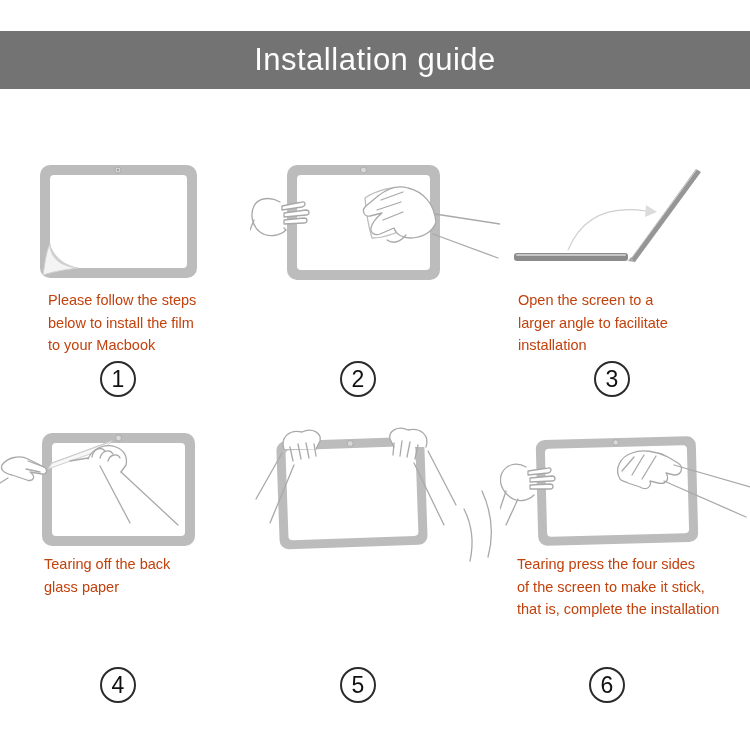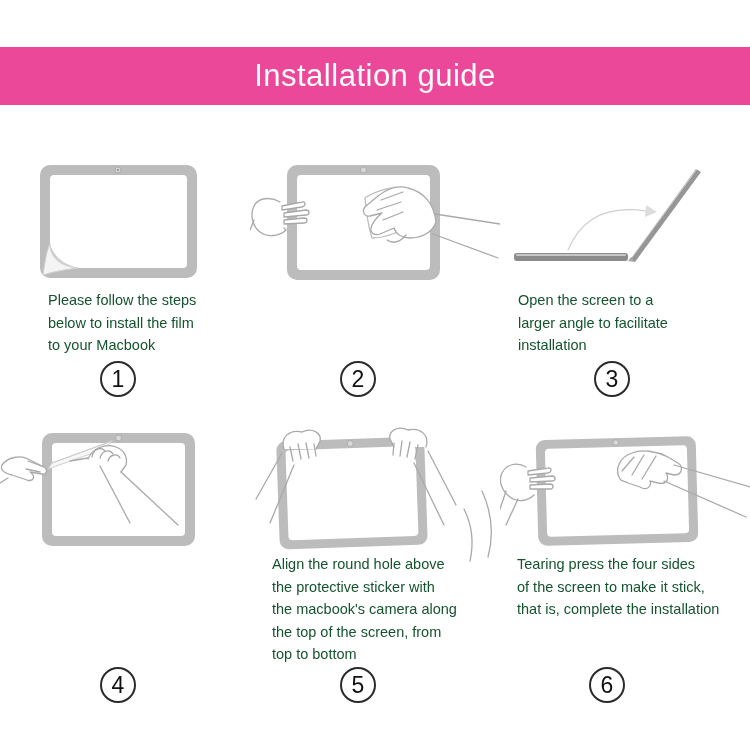--- a/index.html
+++ b/index.html
@@ -5,7 +5,7 @@
   html,body{margin:0;padding:0;background:#fff;}
   #page{position:relative;width:750px;height:750px;background:#ffffff;overflow:hidden;
         font-family:"Liberation Sans", sans-serif;}
-  .banner{position:absolute;left:0;top:47px;width:750px;height:58px;background:#ec4899;
+  .banner{position:absolute;left:0;top:31px;width:750px;height:58px;background:#737373;
           display:flex;align-items:center;justify-content:center;}
   .banner-title{color:#fdfdfd;font-size:31px;letter-spacing:.5px;}
   .illus{position:absolute;}

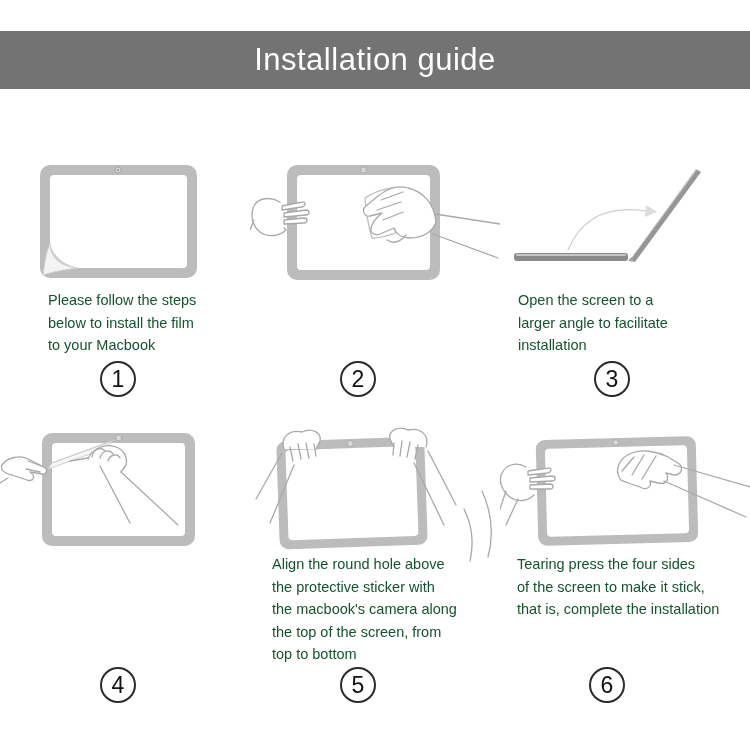--- a/index.html
+++ b/index.html
@@ -9,7 +9,7 @@
           display:flex;align-items:center;justify-content:center;}
   .banner-title{color:#fdfdfd;font-size:31px;letter-spacing:.5px;}
   .illus{position:absolute;}
-  .caption{position:absolute;white-space:pre-line;color:#14532d;font-size:14.5px;line-height:22.5px;}
+  .caption{position:absolute;white-space:pre-line;color:#c2410c;font-size:14.5px;line-height:22.5px;}
   .numwrap{position:absolute;width:36px;height:36px;}
   .num{width:36px;height:36px;border:2px solid #2b2b2b;border-radius:50%;box-sizing:border-box;
        display:flex;align-items:center;justify-content:center;font-size:23px;color:#111;}

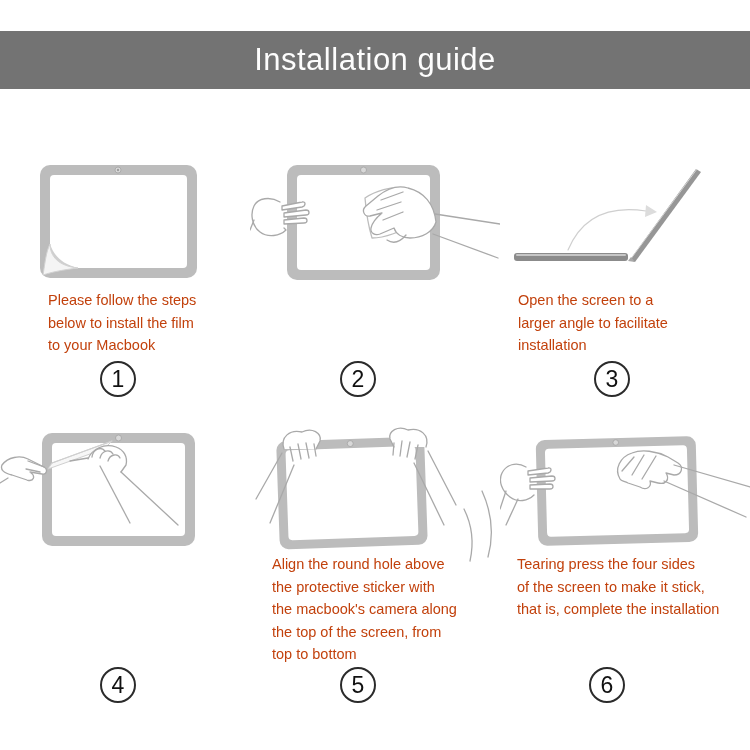--- a/index.html
+++ b/index.html
@@ -149,6 +149,8 @@
   <div class="caption" style="left:518px;top:289px;width:195px">Open the screen to a
 larger angle to facilitate
 installation</div>
+  <div class="caption" style="left:44px;top:553px;width:185px">Tearing off the back
+glass paper</div>
   <div class="caption" style="left:272px;top:553px;width:215px">Align the round hole above
 the protective sticker with
 the macbook's camera along

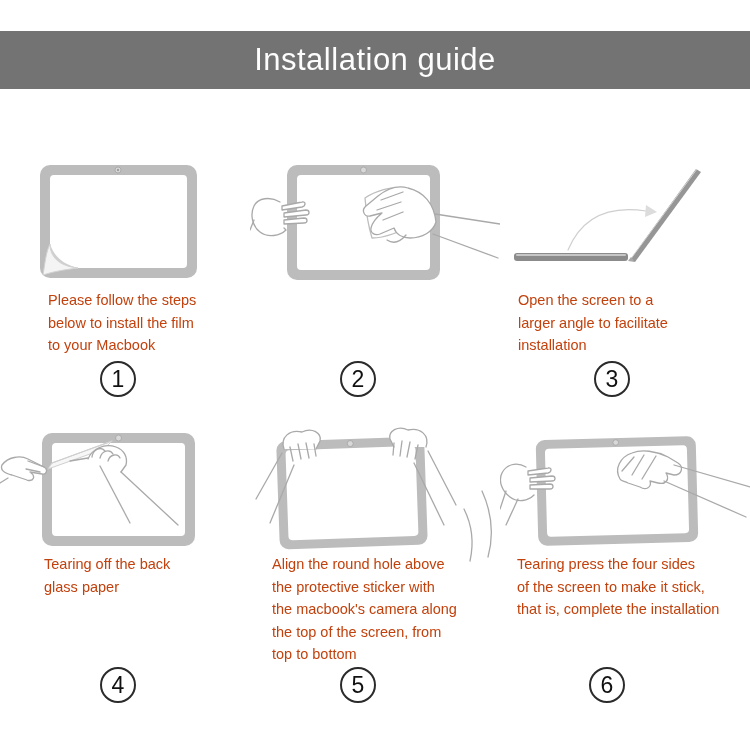--- a/index.html
+++ b/index.html
@@ -151,11 +151,6 @@
 installation</div>
   <div class="caption" style="left:44px;top:553px;width:185px">Tearing off the back
 glass paper</div>
-  <div class="caption" style="left:272px;top:553px;width:215px">Align the round hole above
-the protective sticker with
-the macbook's camera along
-the top of the screen, from
-top to bottom</div>
   <div class="caption" style="left:517px;top:553px;width:230px">Tearing press the four sides
 of the screen to make it stick,
 that is, complete the installation</div>

